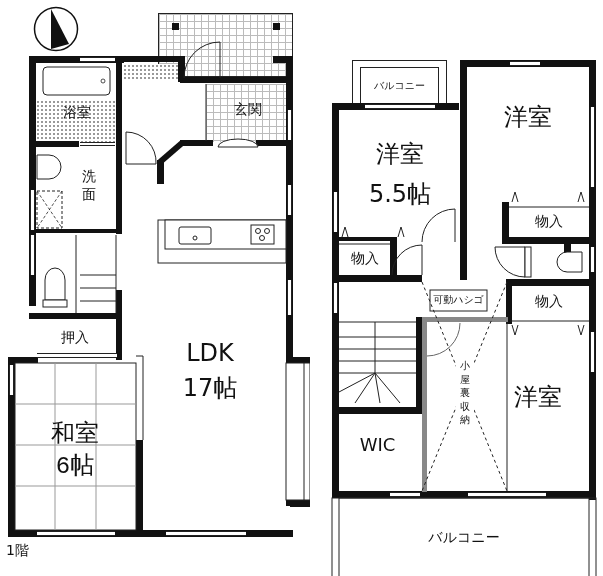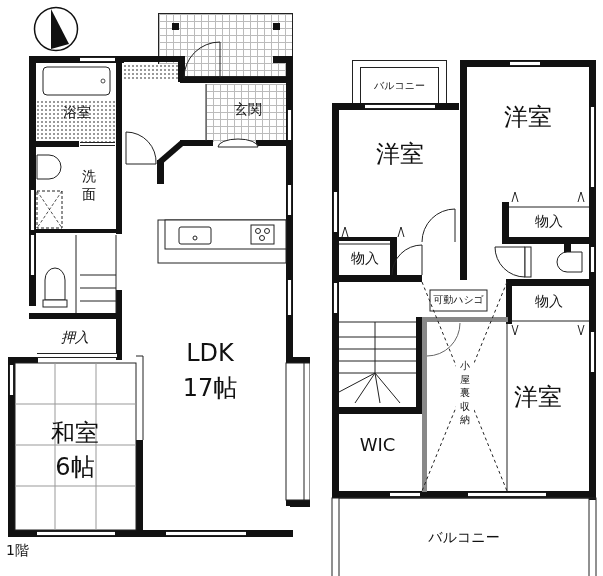--- a/index.html
+++ b/index.html
@@ -214,6 +214,7 @@
   <div class="win" style="left:148px;top:445px;width:78px;height:5px;"></div>
 
   <div class="lbl big" style="left:20px;top:92px;width:120px;">洋室</div>
+  <div class="lbl big" style="left:20px;top:132px;width:120px;">5.5帖</div>
   <div class="lbl big" style="left:148px;top:55px;width:120px;">洋室</div>
   <div class="lbl sm" style="left:20px;top:203px;width:50px;">物入</div>
   <div class="lbl sm" style="left:190px;top:166px;width:78px;">物入</div>

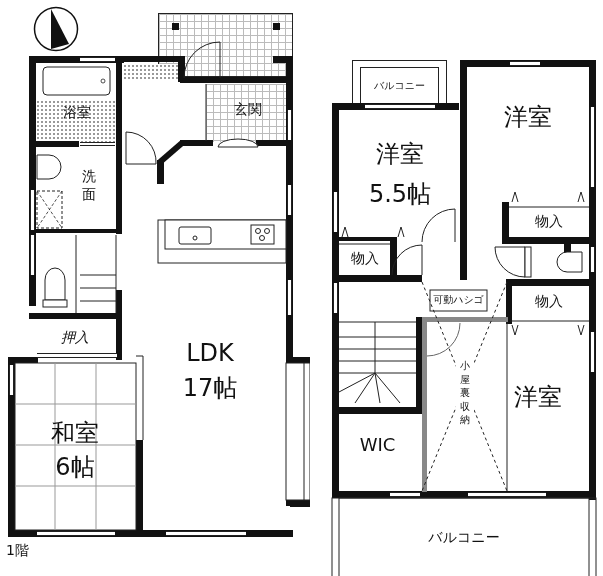--- a/index.html
+++ b/index.html
@@ -127,7 +127,7 @@
   <div class="lbl mid" style="left:220px;top:101px;width:56px;">玄関</div>
   <div class="lbl mid" style="left:74px;top:168px;width:30px;">洗
 面</div>
-  <div class="lbl sm" style="left:50px;top:329px;width:50px;font-style:italic;">押入</div>
+  <div class="lbl sm" style="left:50px;top:329px;width:50px;">押入</div>
   <div class="lbl big" style="left:160px;top:338px;width:100px;">LDK</div>
   <div class="lbl big" style="left:160px;top:373px;width:100px;">17帖</div>
   <div class="lbl big" style="left:30px;top:418px;width:90px;">和室</div>

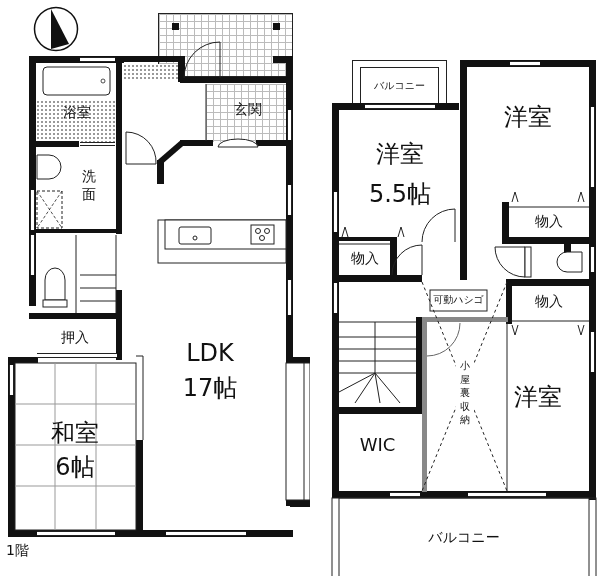--- a/index.html
+++ b/index.html
@@ -131,7 +131,7 @@
   <div class="lbl big" style="left:160px;top:338px;width:100px;">LDK</div>
   <div class="lbl big" style="left:160px;top:373px;width:100px;">17帖</div>
   <div class="lbl big" style="left:30px;top:418px;width:90px;">和室</div>
-  <div class="lbl big" style="left:30px;top:452px;width:90px;">6帖</div>
+  <div class="lbl big" style="left:30px;top:452px;width:90px;font-family:Liberation Mono, monospace;">6帖</div>
 
   <div class="lbl mid" style="left:6px;top:542px;text-align:right;">1階</div>
 </div>

